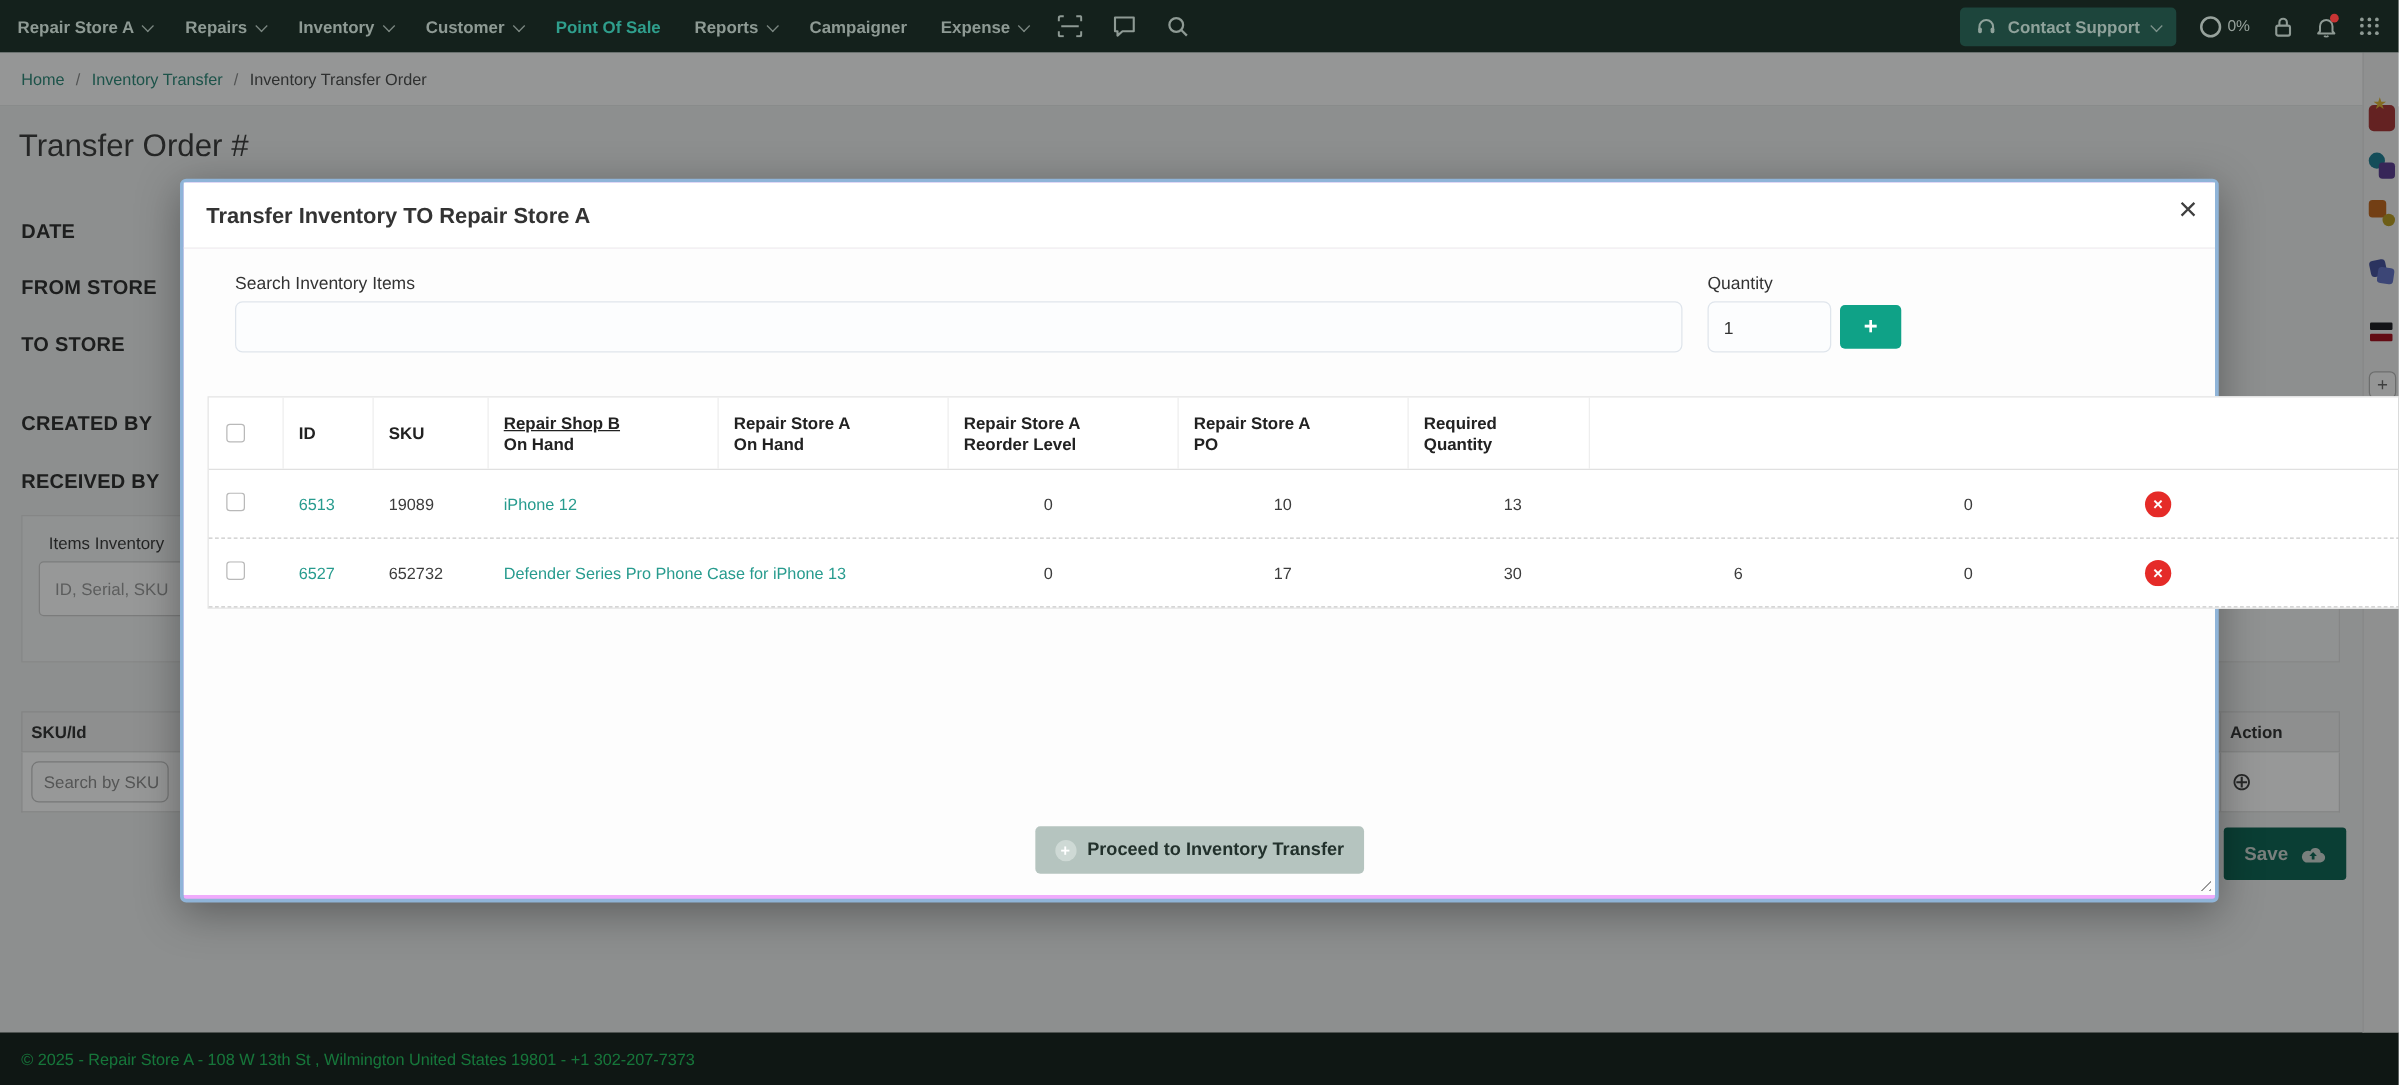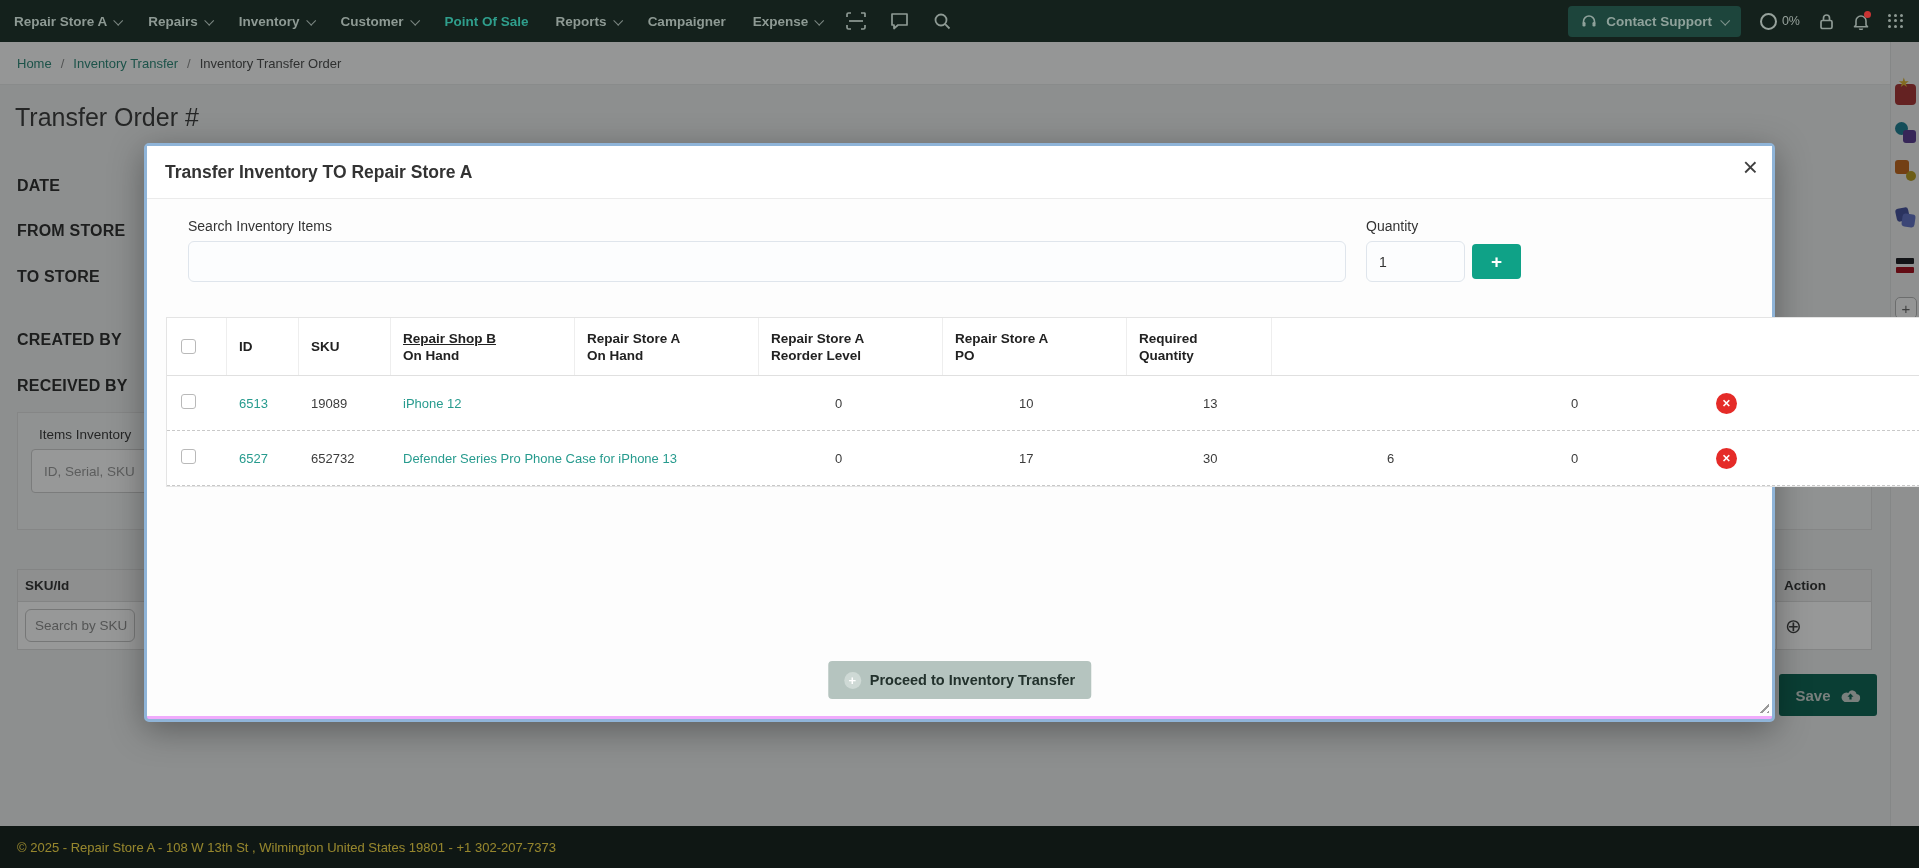--- a/index.html
+++ b/index.html
@@ -45,7 +45,7 @@
   .sku-input { width:110px; height:33px; border:1px solid #c6c6c6; border-radius:6px; background:transparent; padding-left:9px; font-size:13.5px; color:#555; font-family:inherit; }
   .sku-input::placeholder { color:#8d8d8d; }
   .add-circle { font-size:20px; color:#3f3f3f; line-height:1; cursor:pointer; }
-  .save-btn { position:absolute; left:1779px; top:662px; width:98px; height:42px; background:#0d6453; border:none; border-radius:3px; color:#ccd6d1; font-size:15px; font-weight:700; font-family:inherit; display:flex; align-items:center; justify-content:center; gap:9px; cursor:pointer; z-index:2;margin-top:12px; }
+  .save-btn { position:absolute; left:1779px; top:662px; width:98px; height:42px; background:#0d6453; border:none; border-radius:3px; color:#ccd6d1; font-size:15px; font-weight:700; font-family:inherit; display:flex; align-items:center; justify-content:center; gap:9px; cursor:pointer; z-index:2; }
   .footer { position:absolute; left:0; right:0; top:826px; height:42px; background:#15221d; display:flex; align-items:center; padding-left:17px; z-index:2; }
   .footer span { color:#fde047; font-size:13px; }
 

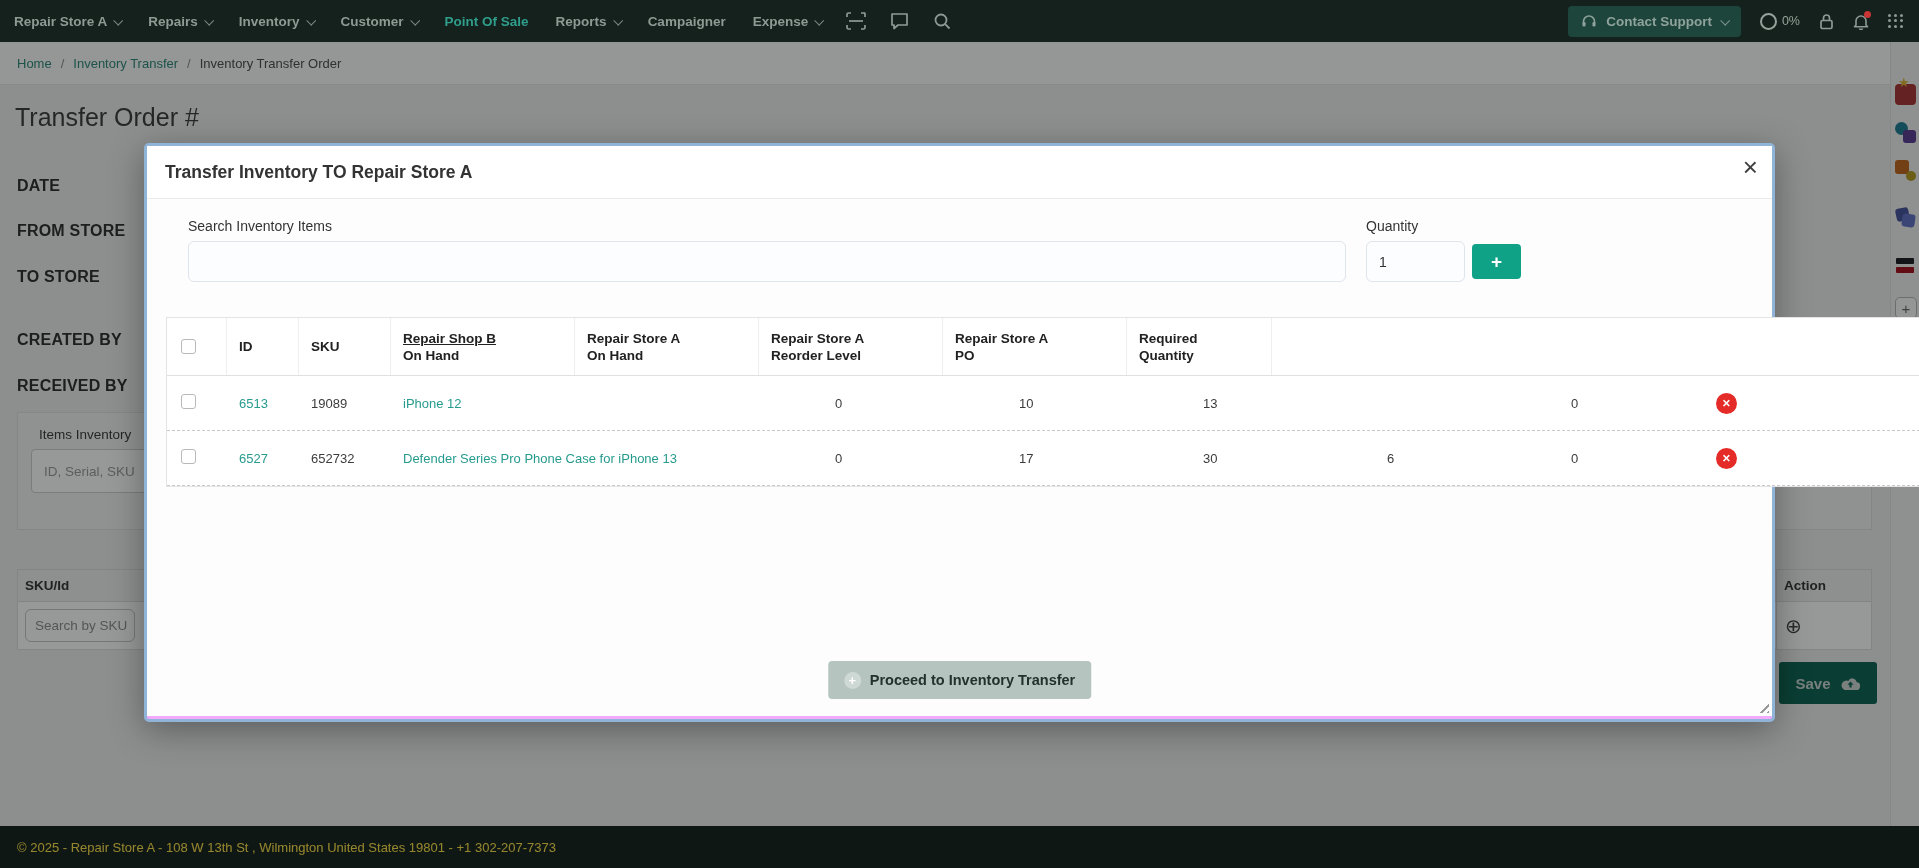--- a/index.html
+++ b/index.html
@@ -47,7 +47,7 @@
   .add-circle { font-size:20px; color:#3f3f3f; line-height:1; cursor:pointer; }
   .save-btn { position:absolute; left:1779px; top:662px; width:98px; height:42px; background:#0d6453; border:none; border-radius:3px; color:#ccd6d1; font-size:15px; font-weight:700; font-family:inherit; display:flex; align-items:center; justify-content:center; gap:9px; cursor:pointer; z-index:2; }
   .footer { position:absolute; left:0; right:0; top:826px; height:42px; background:#15221d; display:flex; align-items:center; padding-left:17px; z-index:2; }
-  .footer span { color:#fde047; font-size:13px; }
+  .footer span { color:#22c55e; font-size:13px; }
 
   
   .right-strip { position:absolute; top:42px; right:0; width:29px; bottom:42px; background:#f1f2f2; border-left:1px solid #e1e2e2; z-index:3; }

